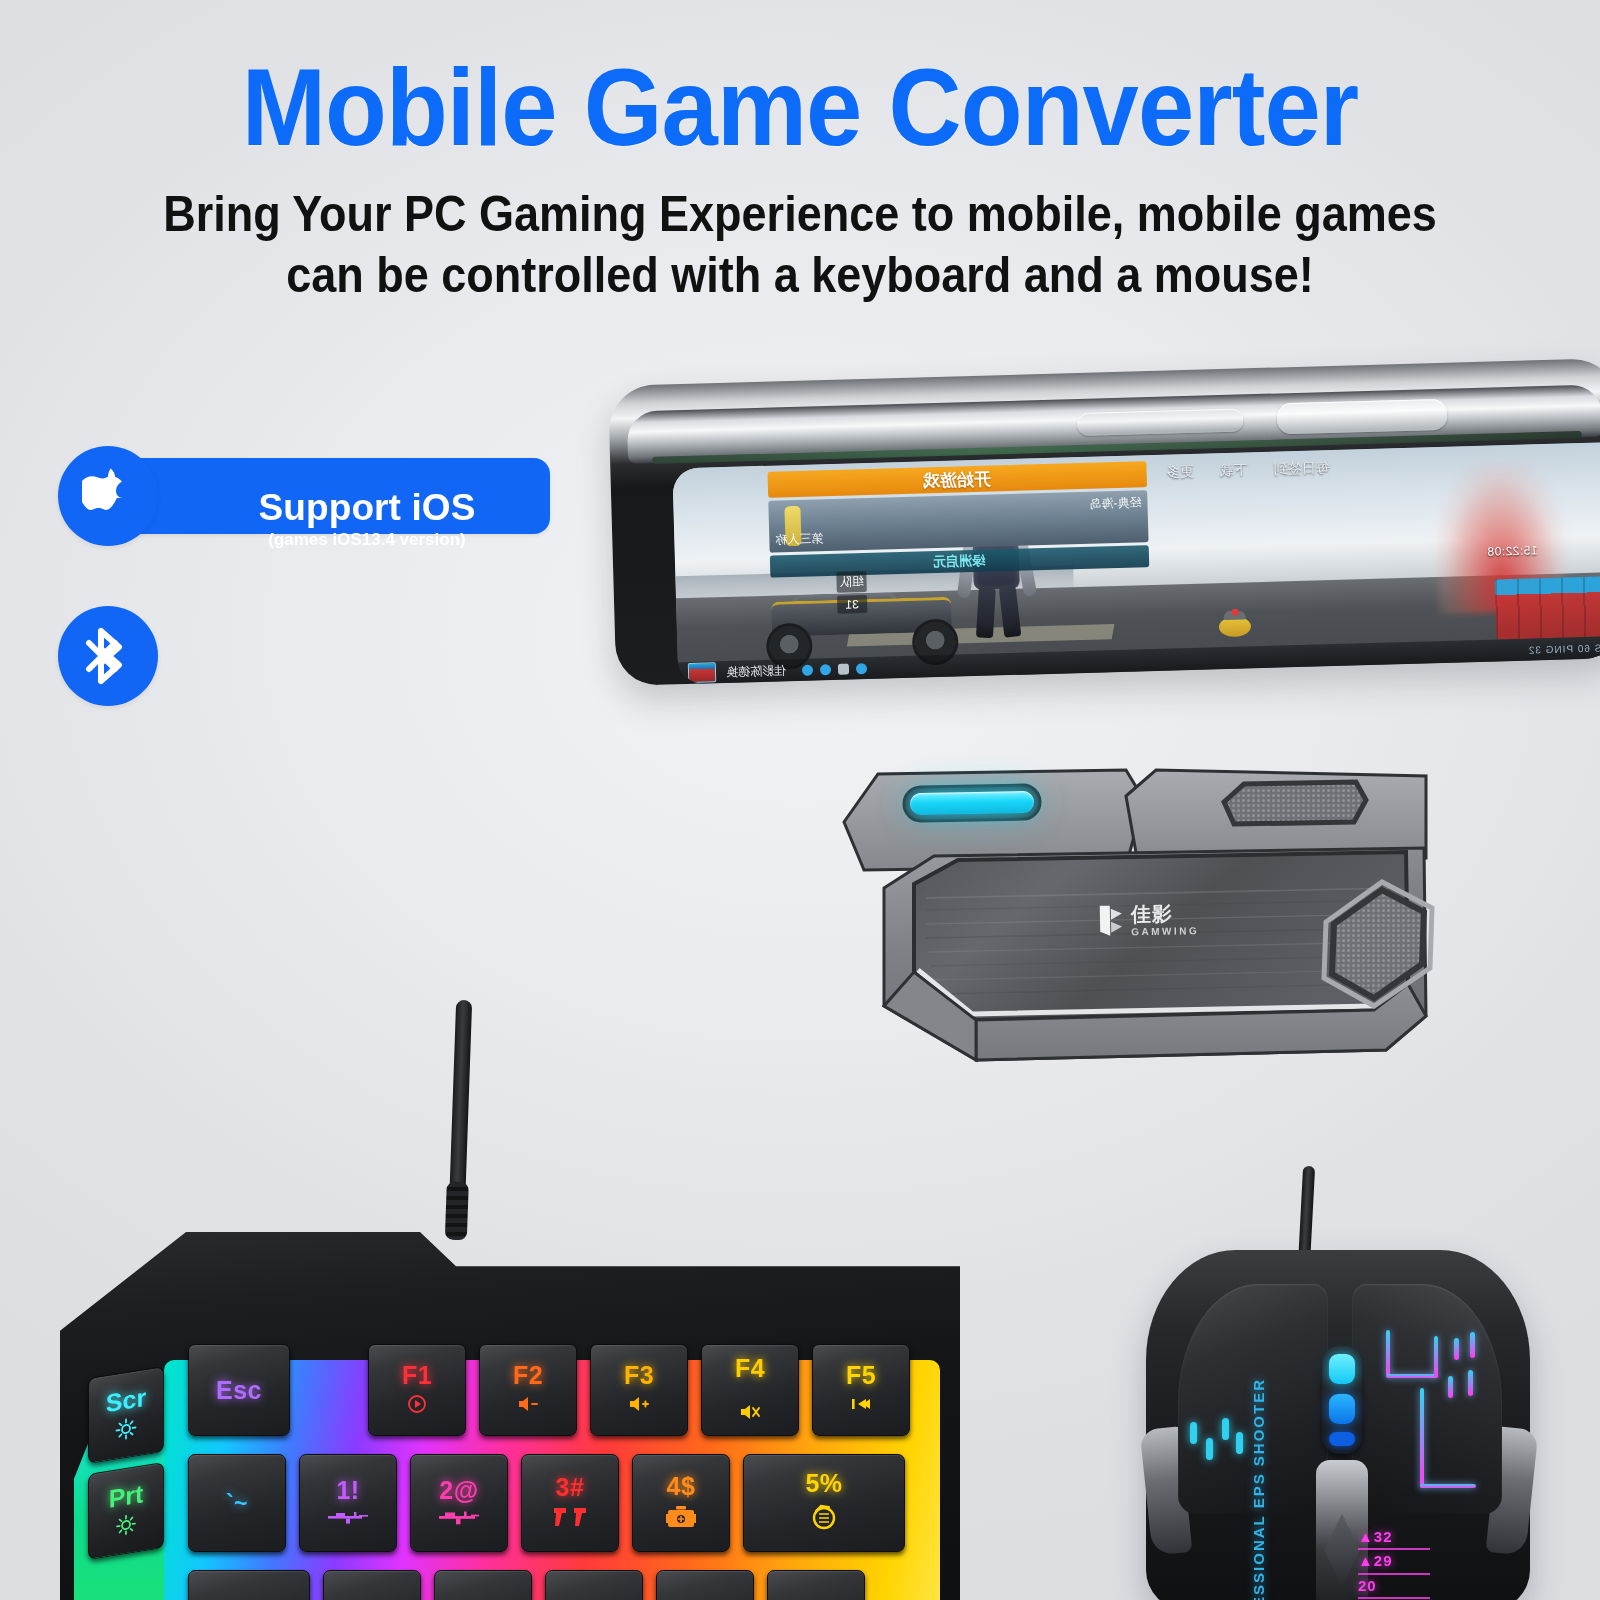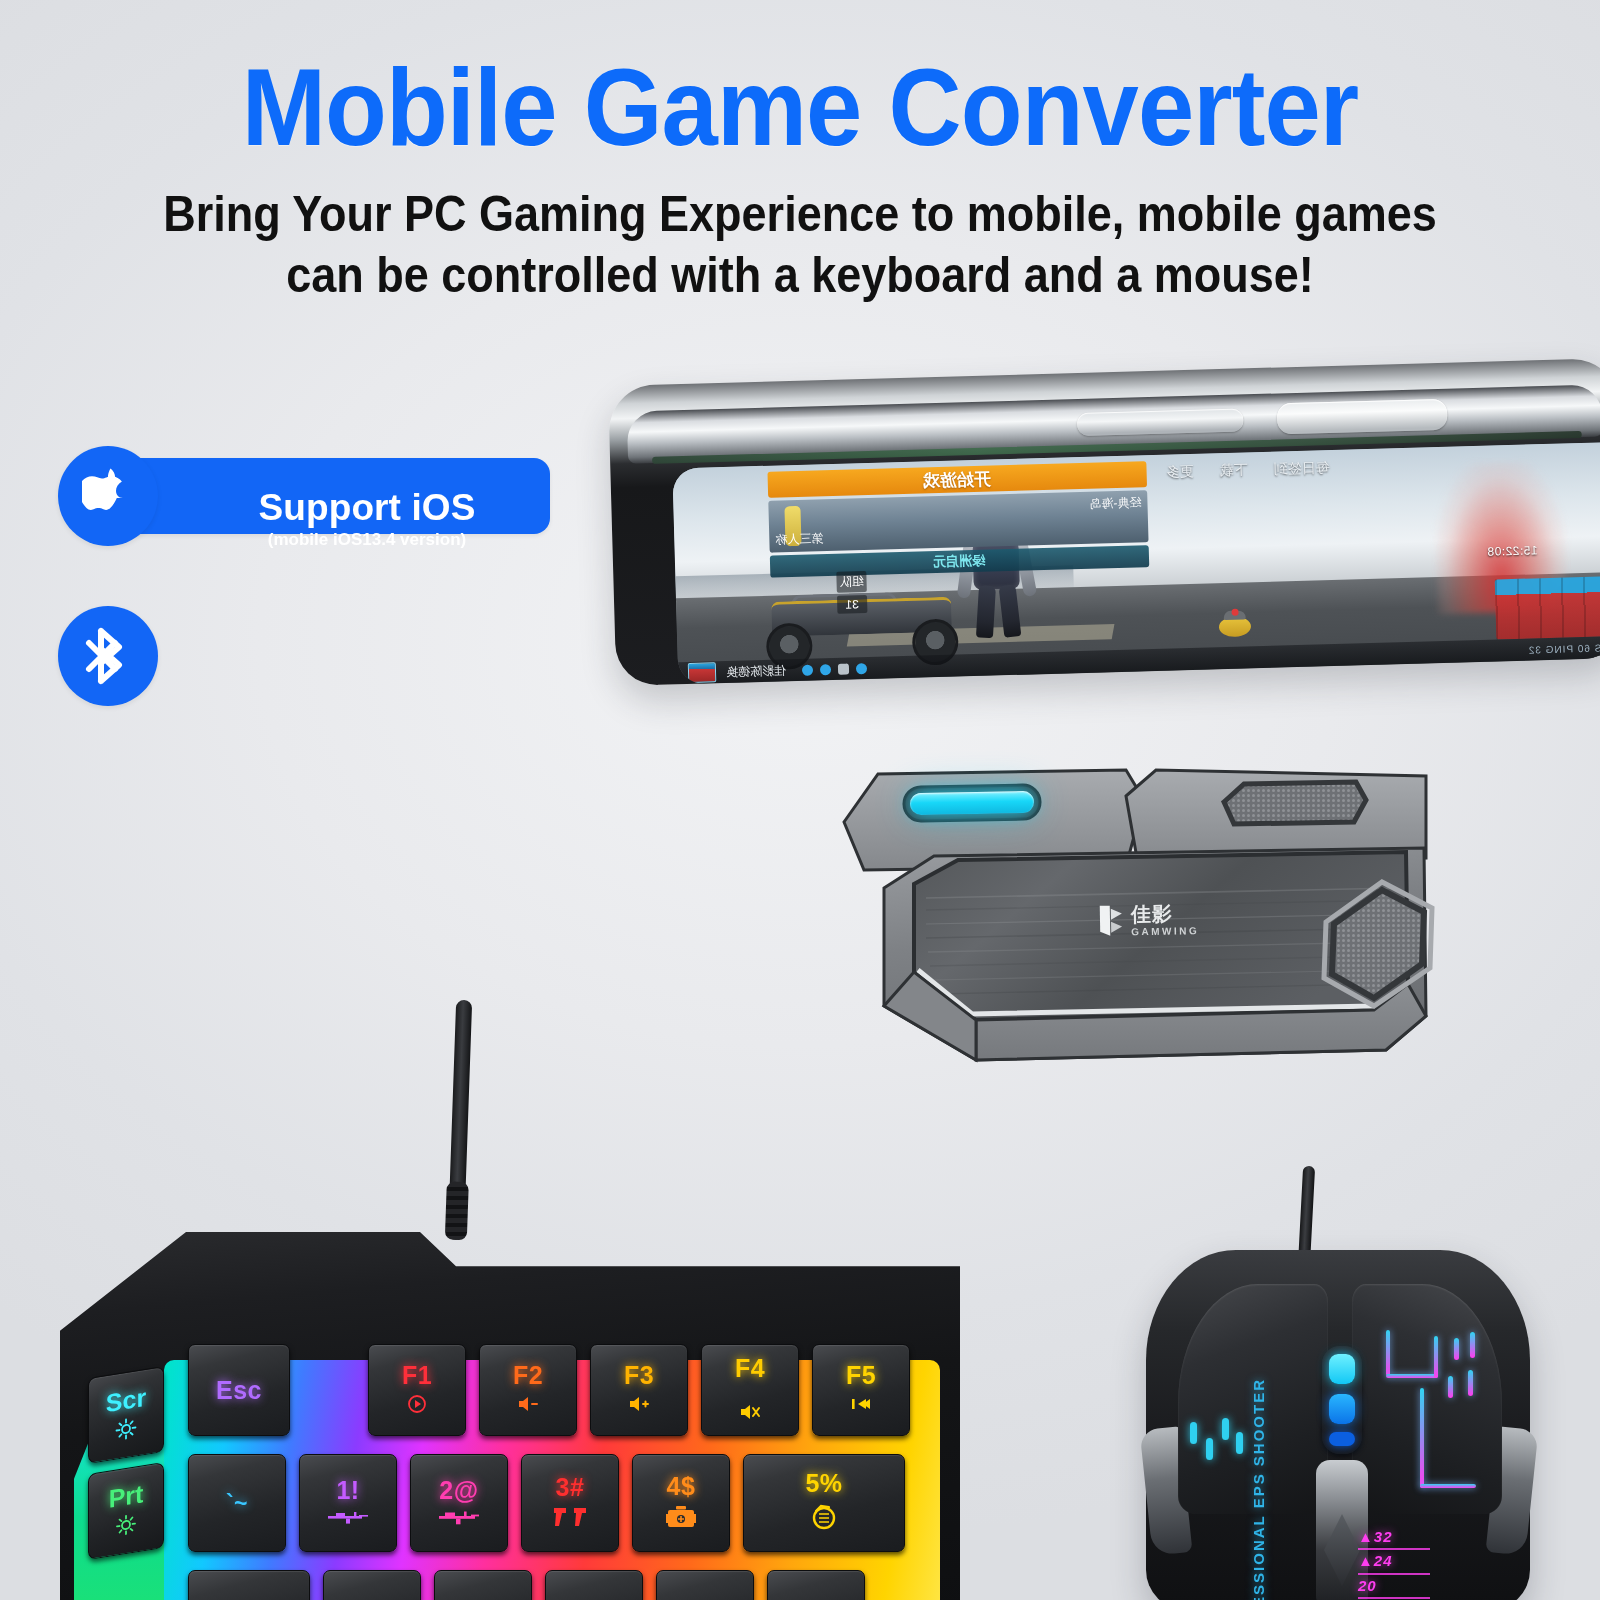--- a/index.html
+++ b/index.html
@@ -359,7 +359,7 @@
       <div class="pill">
         <div class="pill-inner">
           <div class="label">Support iOS</div>
-          <div class="sublabel">(mobile iOS13.4 version)</div>
+          <div class="sublabel">(games iOS13.4 version)</div>
         </div>
       </div>
       <div class="cap">

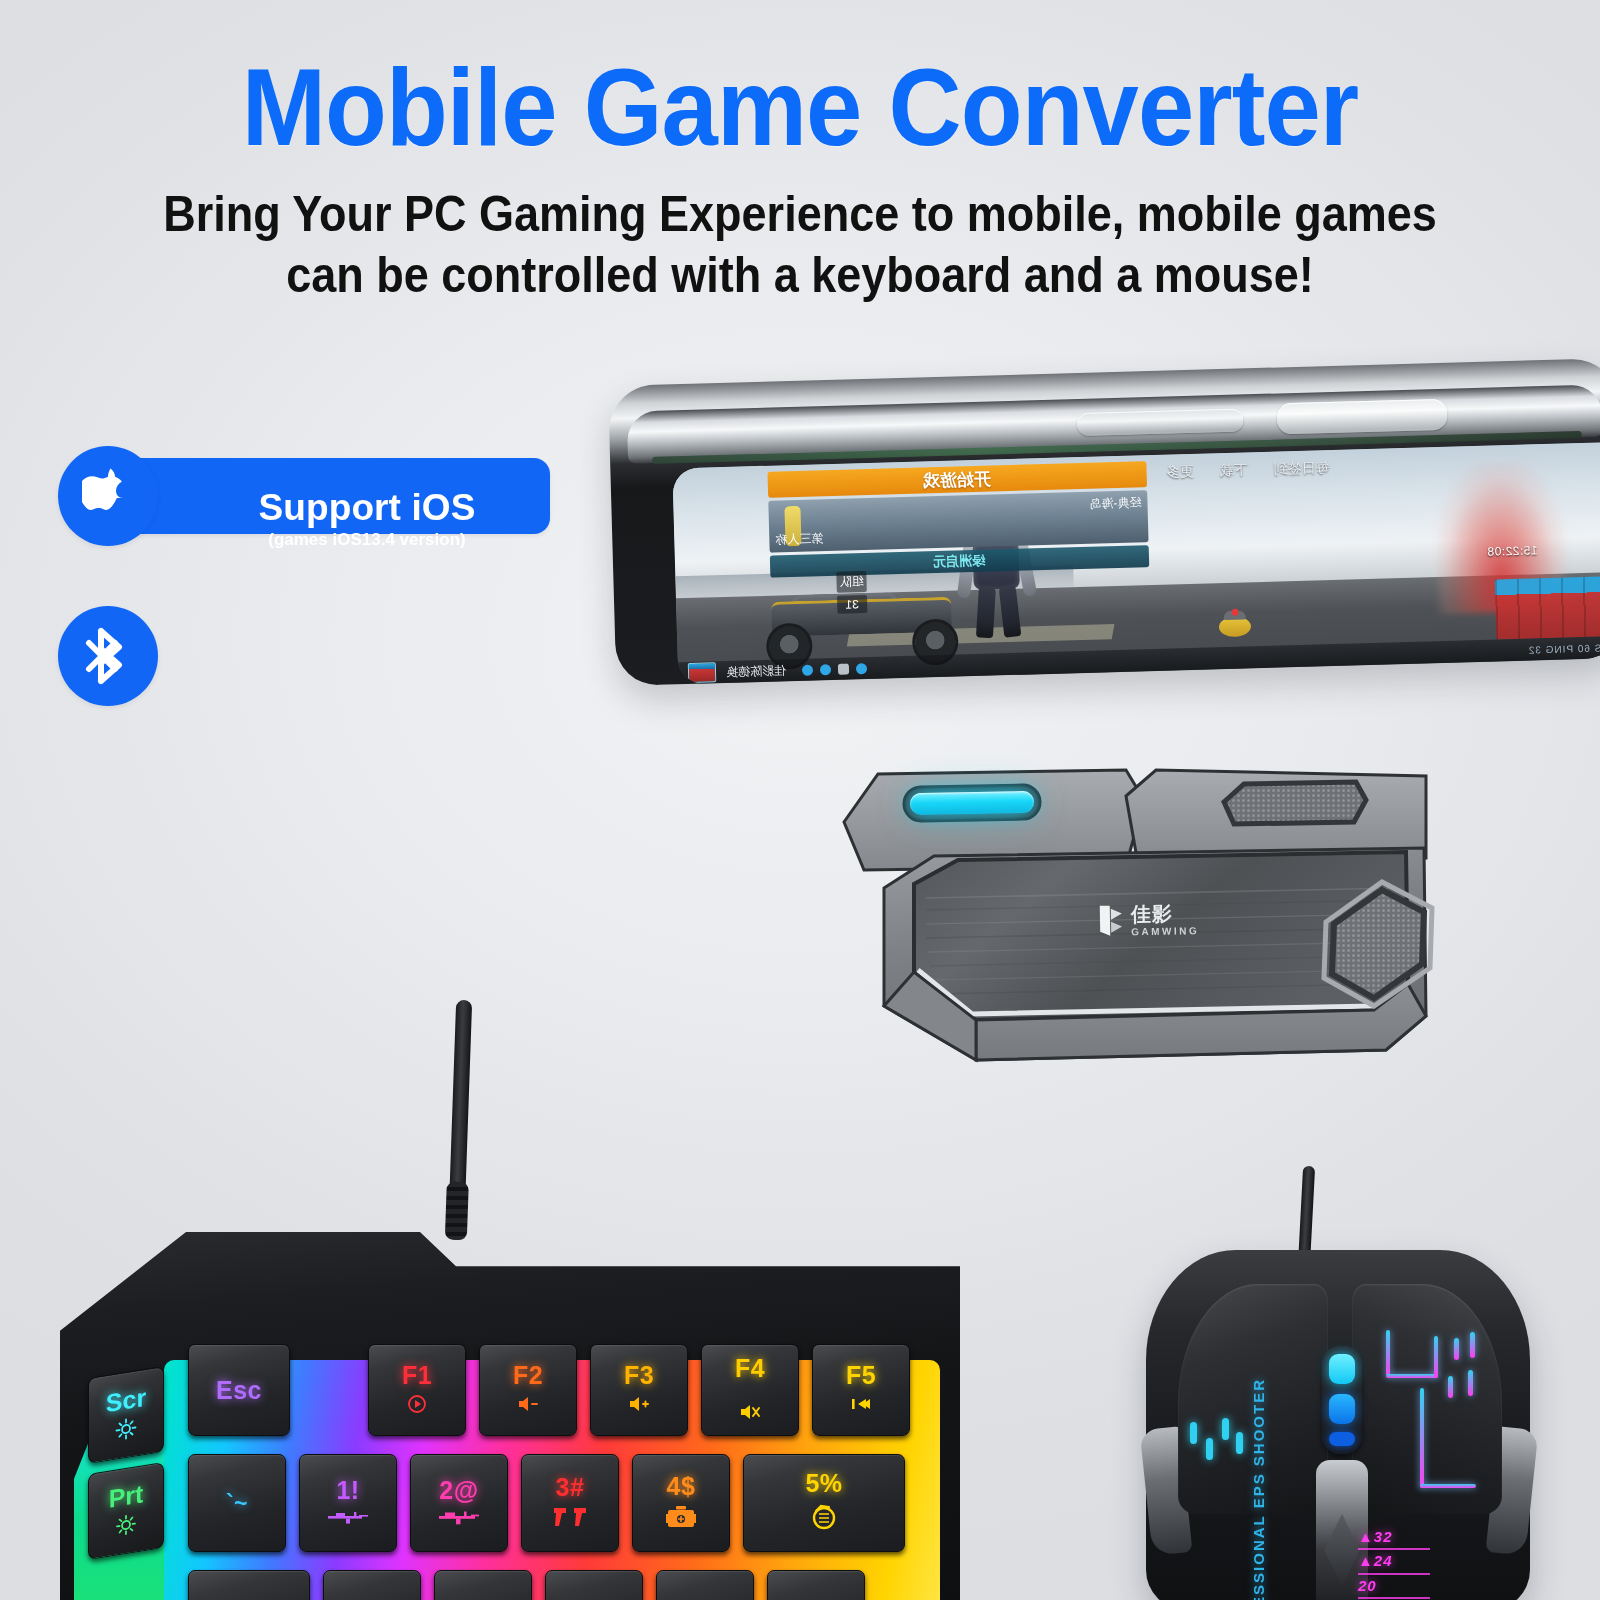--- a/index.html
+++ b/index.html
@@ -327,7 +327,7 @@
     position:absolute;left:212px;top:276px;color:#ff3df0;font-size:15px;font-weight:700;
     line-height:1.42;letter-spacing:1px;text-shadow:0 0 8px rgba(255,61,240,.75);
   }
-  .m-dpi div{border-bottom:2px solid rgba(255,61,240,.8);padding:0 4px 1px 0;width:72px;box-sizing:border-box;font-style:italic;}
+  .m-dpi div{border-bottom:2px solid rgba(255,61,240,.8);padding:0 4px 1px 0;width:72px;box-sizing:border-box;}
   .m-sideL{
     position:absolute;left:0;top:178px;width:40px;height:126px;
     background:linear-gradient(180deg,#b7bbbf 0%,#6b6f74 40%,#303338 100%);

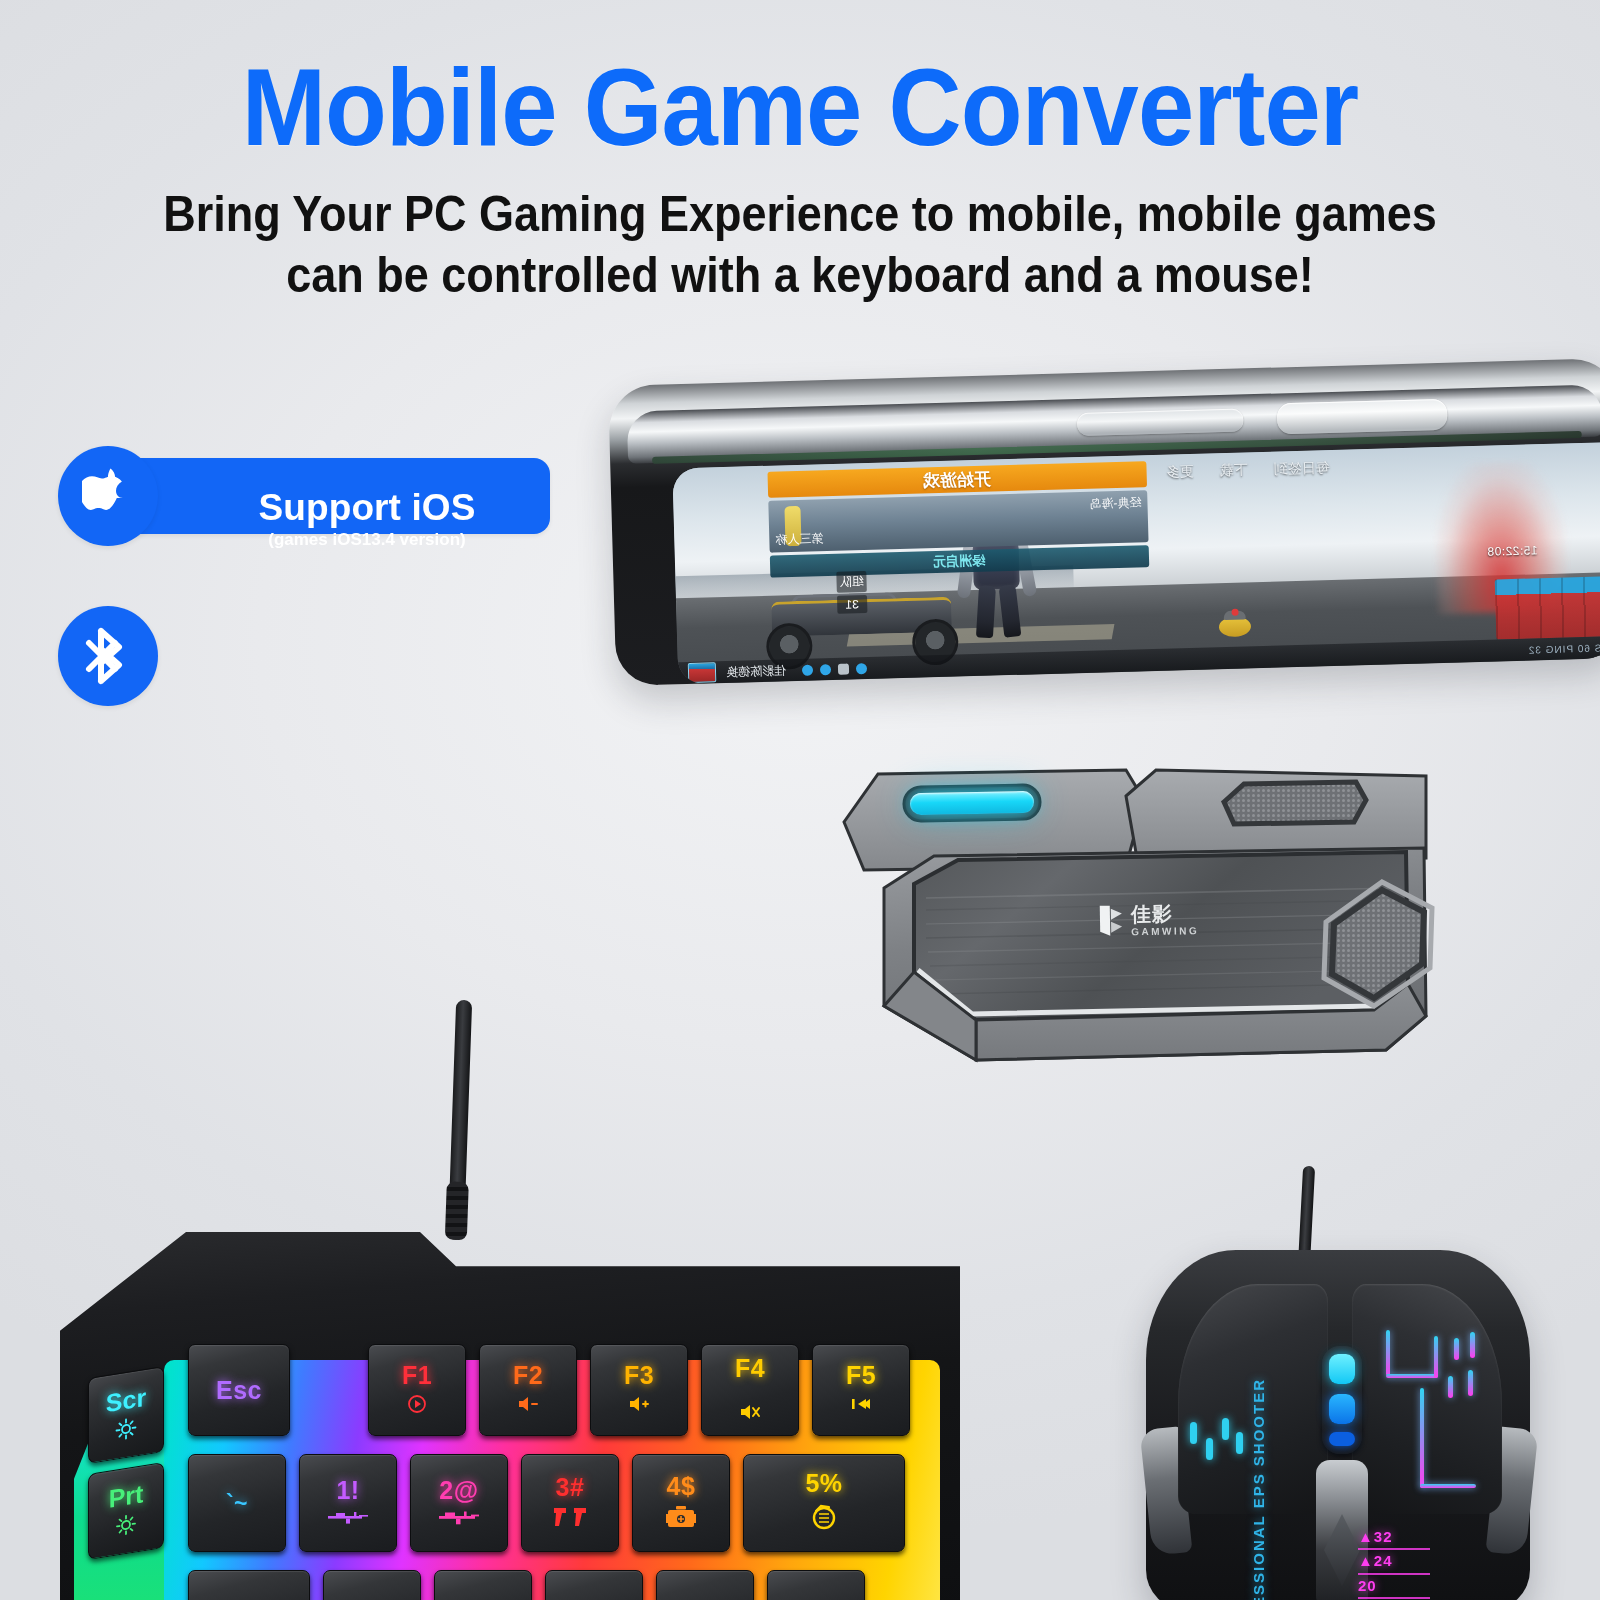--- a/index.html
+++ b/index.html
@@ -759,7 +759,7 @@
 
       <div class="m-dpi">
         <div>▲32</div>
-        <div>▲24</div>
+        <div>▲29</div>
         <div>20</div>
         <div>12</div>
       </div>

